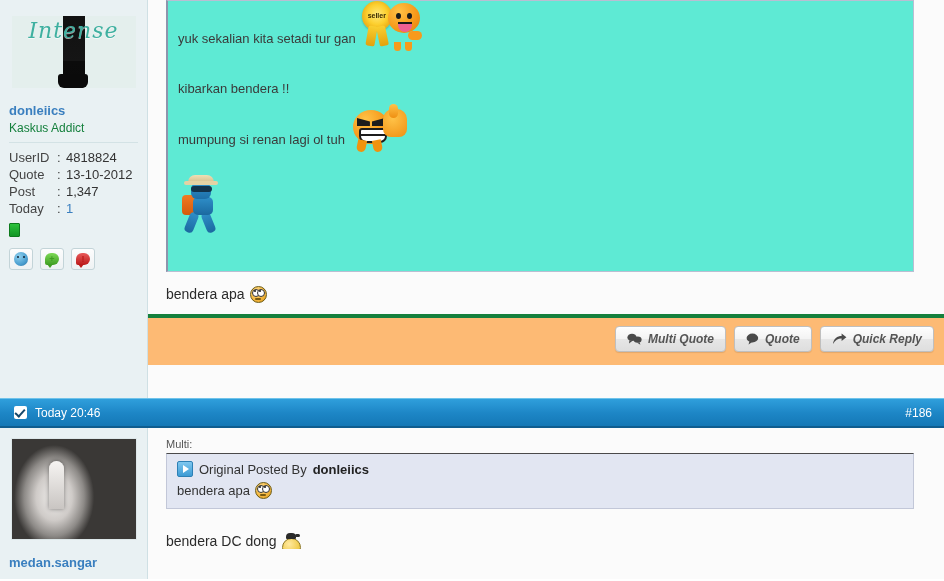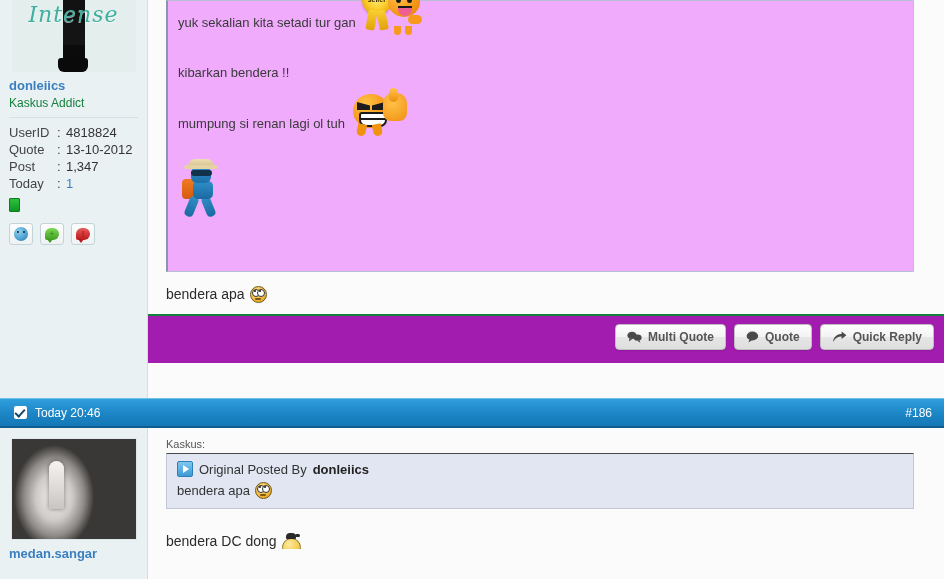--- a/index.html
+++ b/index.html
@@ -41,7 +41,7 @@
   .avatar-frame {
     width: 124px;
     height: 72px;
-    margin: 0 auto;
+    margin: 16px auto;
     overflow: hidden;
     position: relative;
     background: #e3efee;

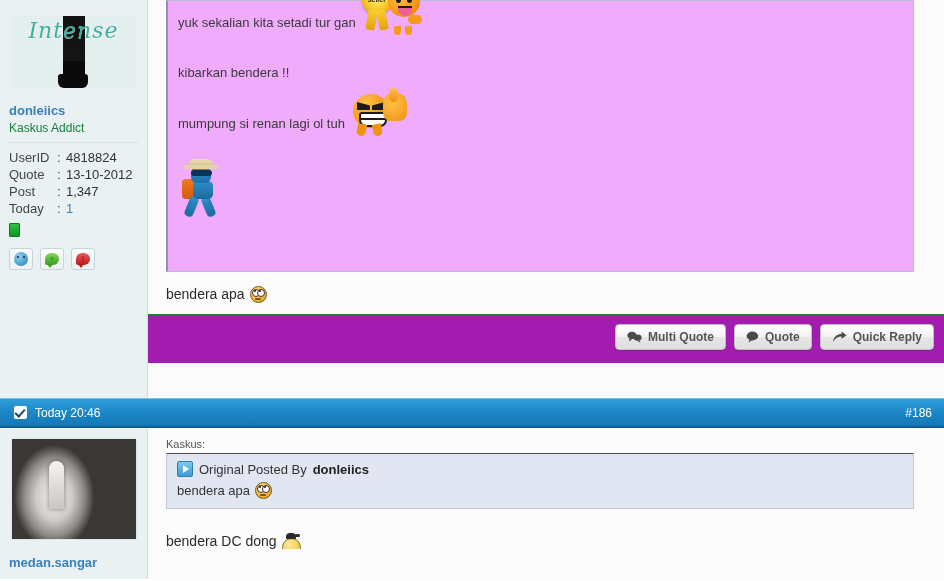--- a/index.html
+++ b/index.html
@@ -158,11 +158,11 @@
 
   
   .quotebox {
-    background: #f0abfc;
+    background: #5eead4;
     border: 1px solid #b9bed2;
     border-left: 2px solid #8e94ad;
     margin: 0 30px 0 18px;
-    padding: 8px 10px 10px 10px;
+    padding: 24px 10px 10px 10px;
     box-sizing: border-box;
     color: #3a3a3a;
     font-size: 13px;

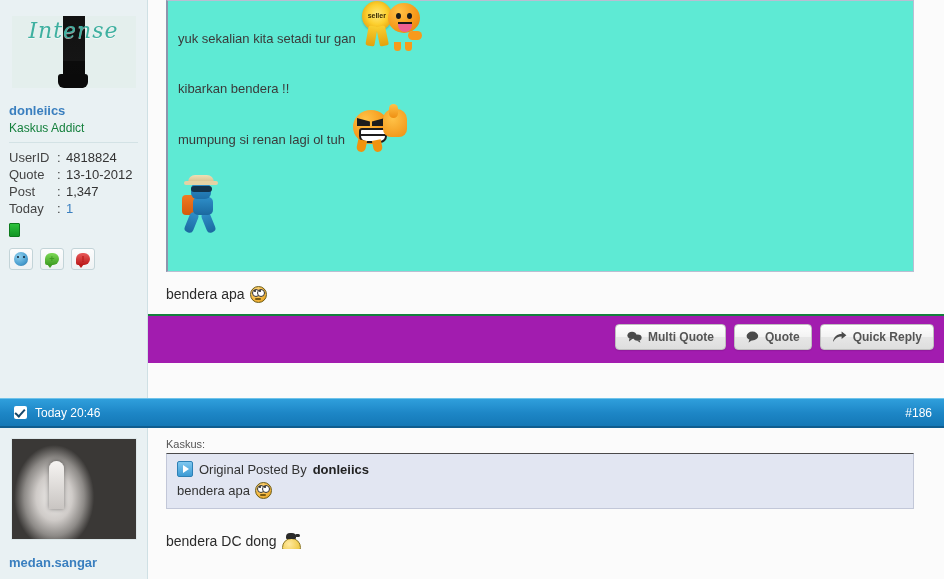--- a/index.html
+++ b/index.html
@@ -181,10 +181,11 @@
   }
 
   .post-footer {
-    border-top: 2px solid #15803d;
+    border-top: 4px solid #15803d;
     height: 47px;
     position: relative;
-    background: #a21caf;
+    background: #fdba74;
+    font-style: italic;
   }
   .btn-row {
     position: absolute; right: 10px; top: 8px;

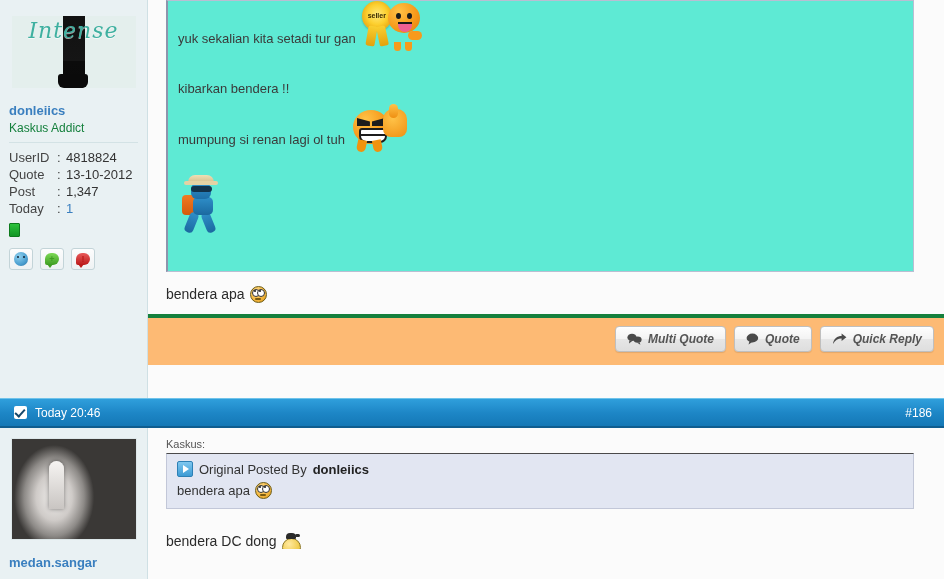--- a/index.html
+++ b/index.html
@@ -585,7 +585,7 @@
   </div>
 
   <div class="post-body">
-    <div class="quote-label">Kaskus:</div>
+    <div class="quote-label">Multi:</div>
 
     <div class="quote2">
       <div class="q2-head">

